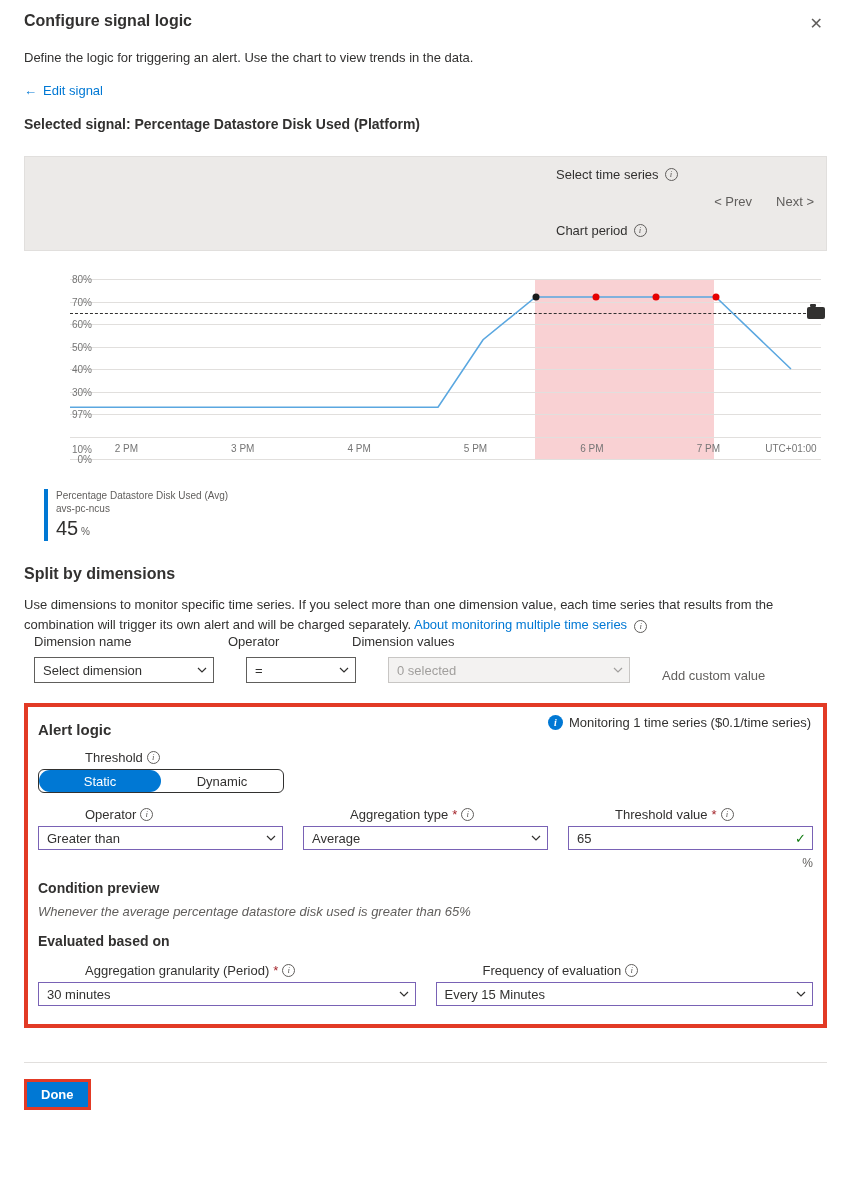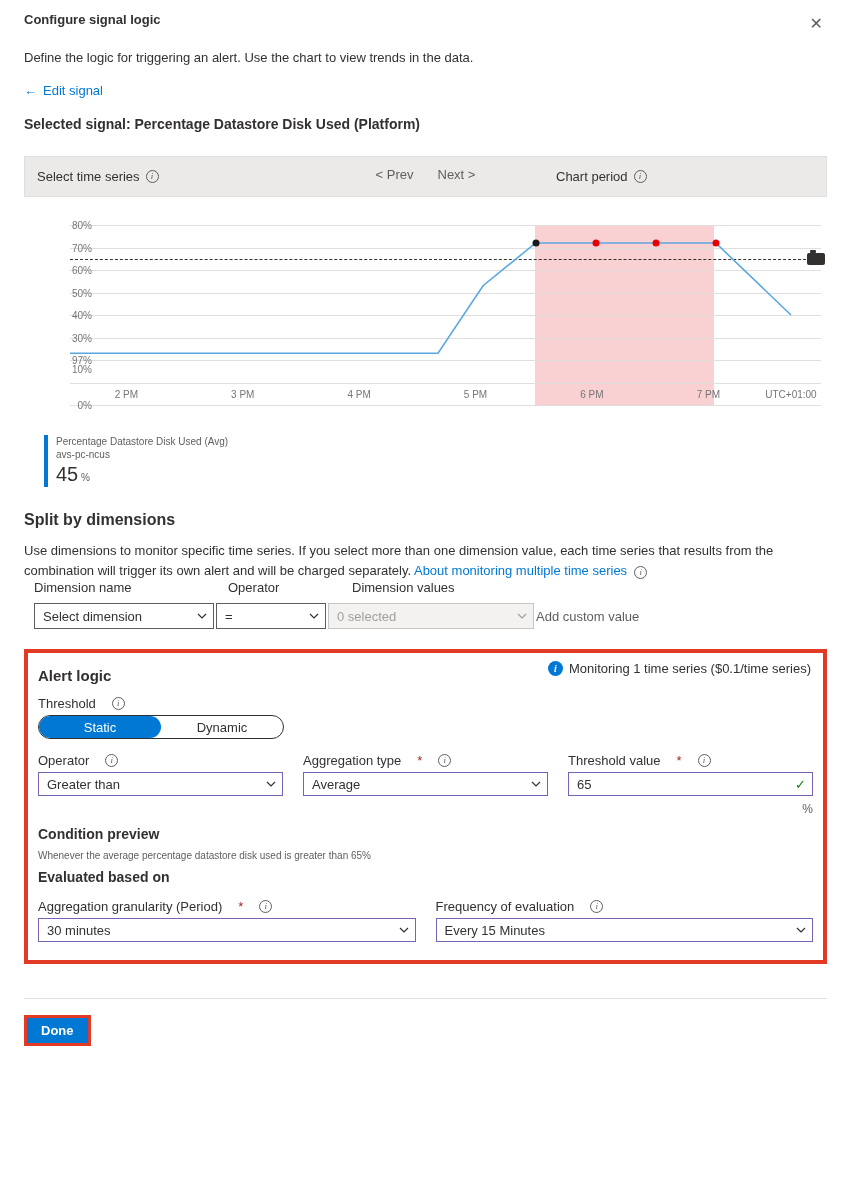--- a/index.html
+++ b/index.html
@@ -6,7 +6,7 @@
 body { font-family: "Segoe UI", Arial, sans-serif; font-size: 13px; color: #323130; background: #fff; width: 851px; }
 .panel { padding: 12px 24px 24px 24px; }
 .header-row { display: flex; justify-content: space-between; align-items: flex-start; margin-bottom: 14px; }
-h1 { font-size: 13px; font-weight: 600; color: #323130; }
+h1 { font-size: 16px; font-weight: 600; color: #323130; }
 .close-x { font-size: 16px; color: #605e5c; cursor: pointer; line-height: 1; padding: 4px; }
 .desc { font-size: 13px; color: #323130; margin-bottom: 18px; }
 .edit-link { display: inline-flex; align-items: center; gap: 6px; color: #0078d4; font-size: 13px; cursor: pointer; margin-bottom: 18px; }

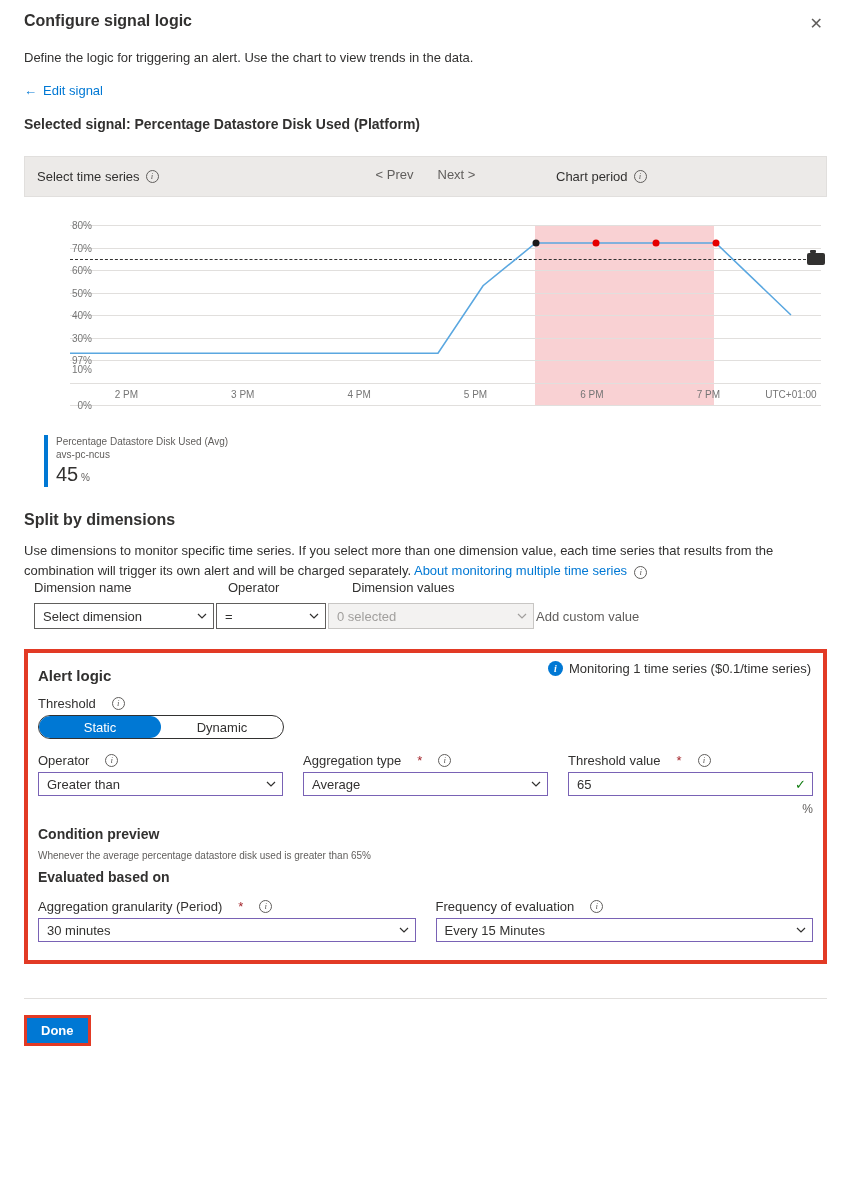--- a/index.html
+++ b/index.html
@@ -12,7 +12,7 @@
 .edit-link { display: inline-flex; align-items: center; gap: 6px; color: #0078d4; font-size: 13px; cursor: pointer; margin-bottom: 18px; }
 .edit-link .arrow { font-size: 13px; }
 .selected-signal { font-size: 14px; font-weight: 600; margin-bottom: 24px; }
-.filter-bar { background: #eceae8; border: 1px solid #e1dfdd; padding: 10px 12px 12px 12px; display: flex; align-items: flex-end; gap: 12px; margin-bottom: 28px; }
+.filter-bar { background: #eceae8; border: 1px solid #e1dfdd; padding: 10px 12px 12px 12px; display: flex; align-items: flex-end; gap: 12px; margin-bottom: 28px; flex-direction: column; }
 .filter-col { display: flex; flex-direction: column; gap: 4px; }
 .filter-bar label { font-size: 13px; color: #323130; display:flex; align-items:center; gap:6px; }
 .info-icon { display:inline-flex; width:13px; height:13px; border:1px solid #605e5c; border-radius:50%; font-size:9px; align-items:center; justify-content:center; color:#605e5c; font-style: italic; font-family: Georgia, serif; line-height:1; }

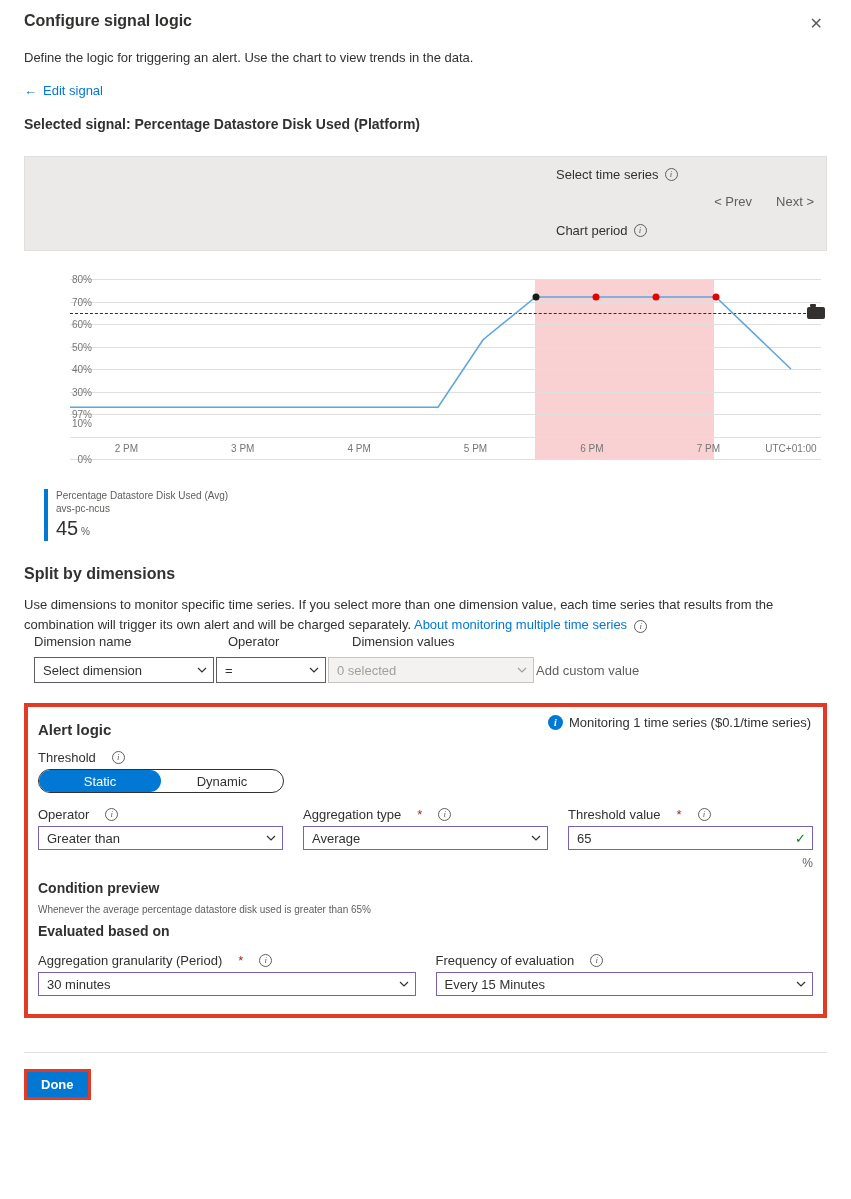--- a/index.html
+++ b/index.html
@@ -112,7 +112,7 @@
         <div class="hline" style="top: 180px;"></div>
         <div class="ylabel" style="top: 180px;">0%</div>
         <div class="hline" style="top: 157.5px;"></div>
-        <div class="ylabel" style="top: 144px;">10%</div>
+        <div class="ylabel" style="top: 170px;">10%</div>
         <div class="hline" style="top: 135px;"></div>
         <div class="ylabel" style="top: 135px;">97%</div>
         <div class="hline" style="top: 112.5px;"></div>

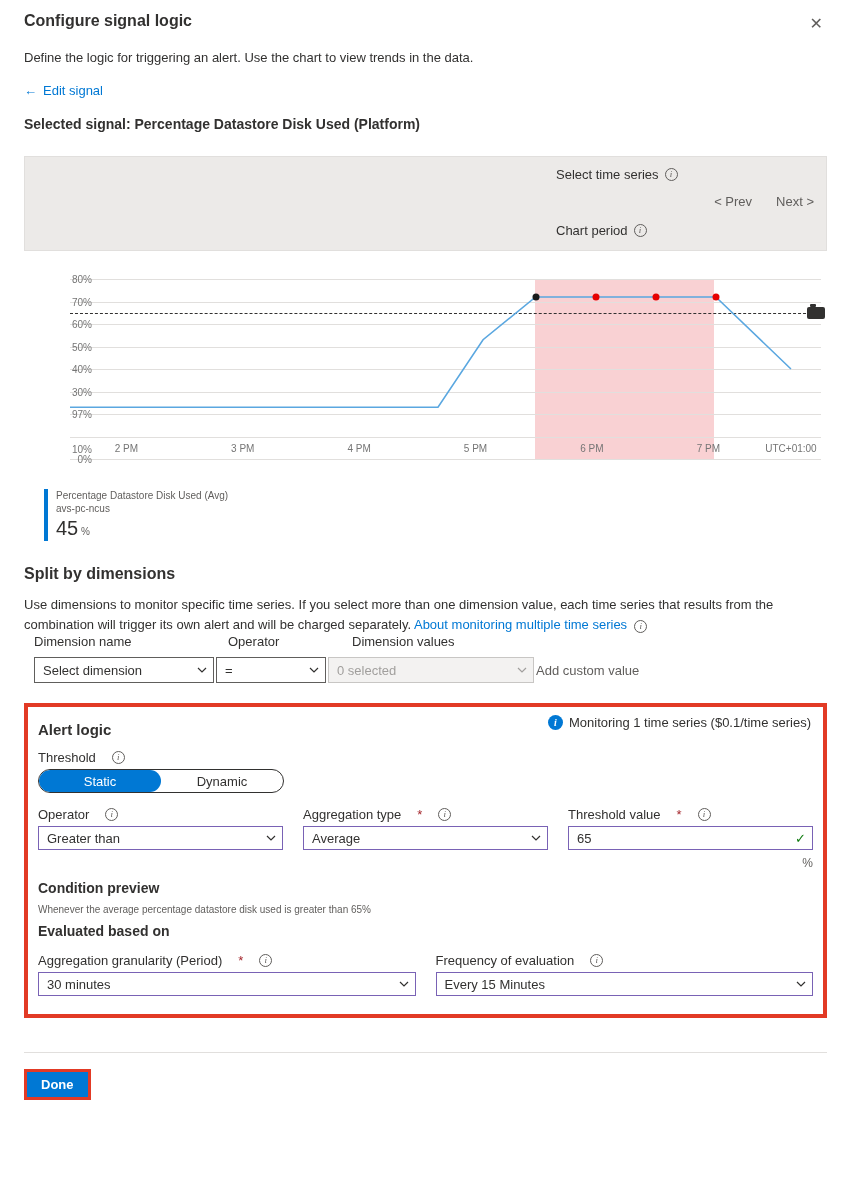--- a/index.html
+++ b/index.html
@@ -43,7 +43,7 @@
 .dim-headers > div:nth-child(1){ width:180px; }
 .dim-headers > div:nth-child(2){ width:110px; }
 .dim-headers > div:nth-child(3){ width:210px; }
-.dim-row { display:flex; gap:2px; align-items:center; }
+.dim-row { display:flex; gap:32px; align-items:flex-end; }
 .dim-row .select { height:26px; }
 .dim-row .select.disabled { background:#f3f2f1; border-color:#c8c6c4; color:#a19f9d; }
 .dim-row .c1{width:180px;} .dim-row .c2{width:110px;} .dim-row .c3{width:206px;}

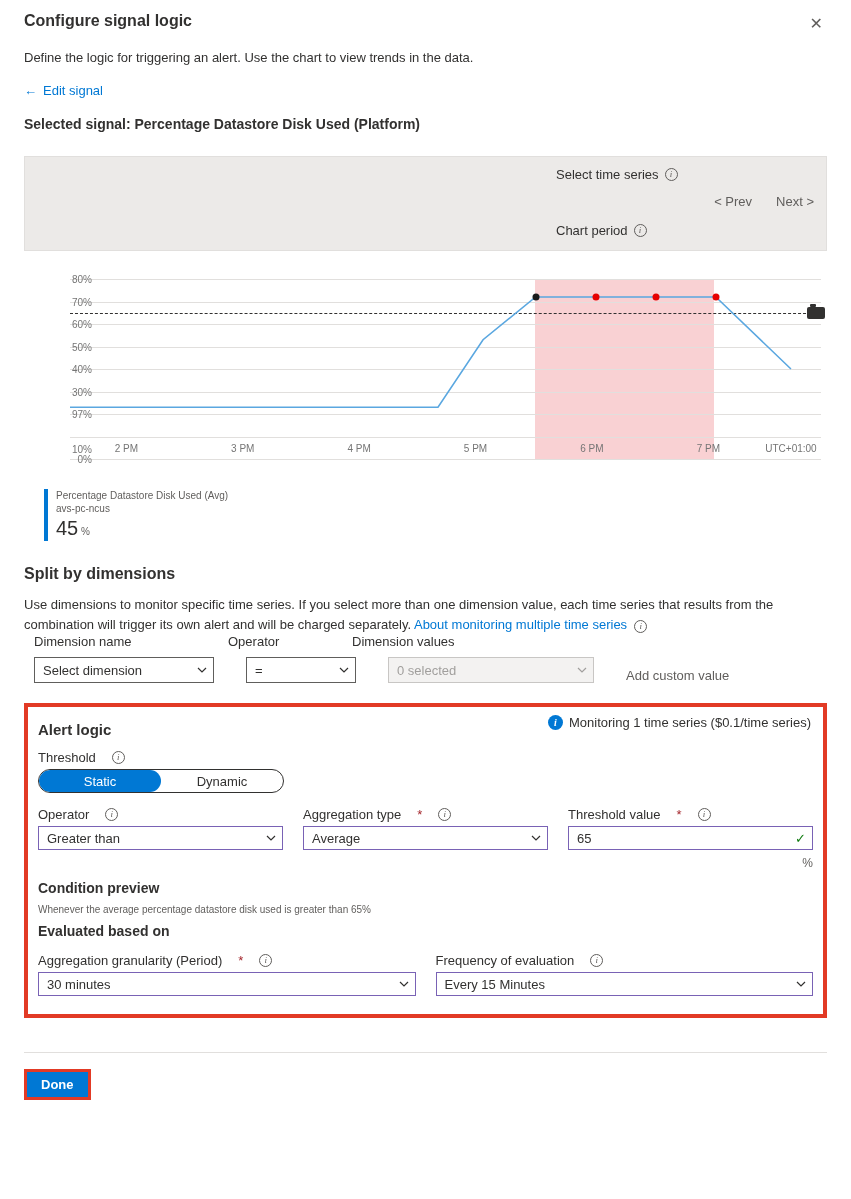--- a/index.html
+++ b/index.html
@@ -46,7 +46,7 @@
 .dim-row { display:flex; gap:32px; align-items:flex-end; }
 .dim-row .select { height:26px; }
 .dim-row .select.disabled { background:#f3f2f1; border-color:#c8c6c4; color:#a19f9d; }
-.dim-row .c1{width:180px;} .dim-row .c2{width:110px;} .dim-row .c3{width:206px;}
+.dim-row .c1{width:180px;} .dim-row .c2{width:110px;} .dim-row .c3{width:242px;}
 .custom-val { color:#605e5c; font-size:13px; }
 .alert-box { border:4px solid #e23a25; padding:14px 10px 18px 10px; position:relative; }
 .monitoring-note { position:absolute; top:8px; right:12px; display:flex; align-items:center; gap:6px; font-size:13px; color:#323130; }

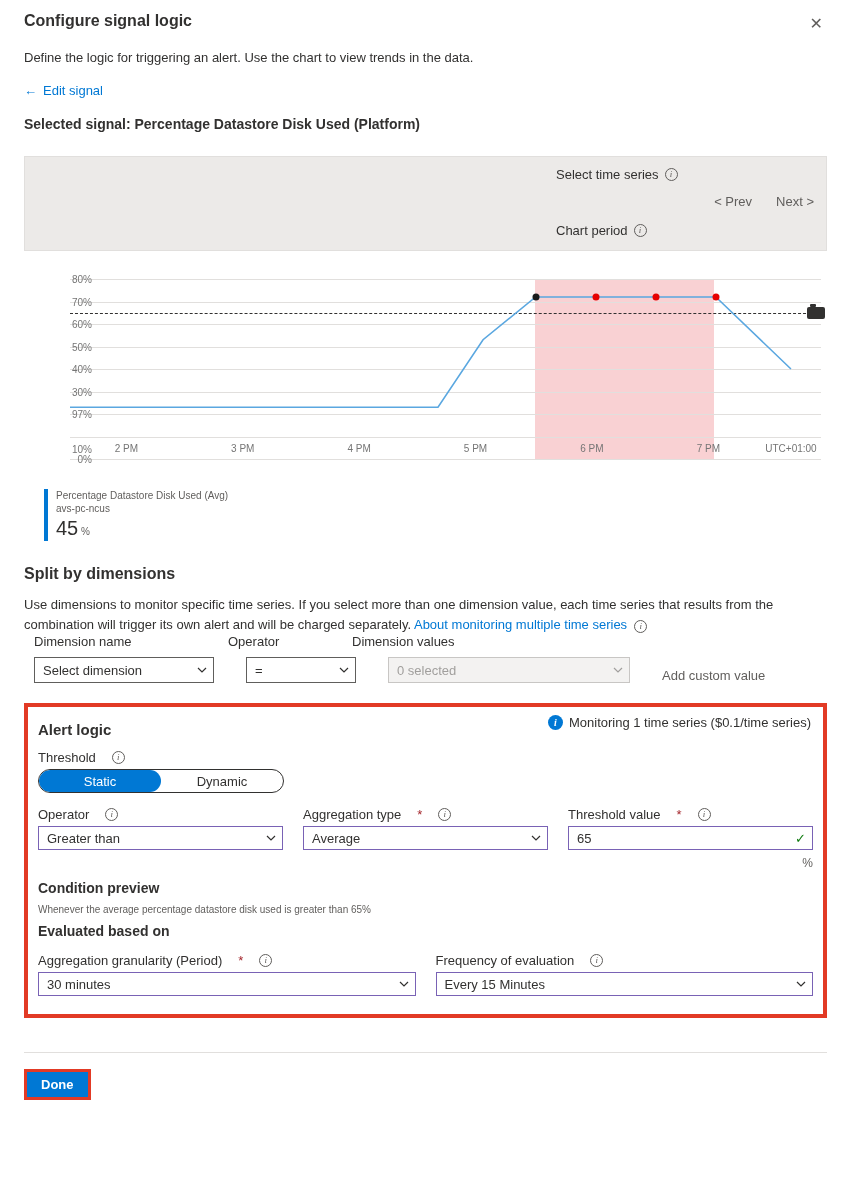--- a/index.html
+++ b/index.html
@@ -50,7 +50,7 @@
 .custom-val { color:#605e5c; font-size:13px; }
 .alert-box { border:4px solid #e23a25; padding:14px 10px 18px 10px; position:relative; }
 .monitoring-note { position:absolute; top:8px; right:12px; display:flex; align-items:center; gap:6px; font-size:13px; color:#323130; }
-.field-label { font-size:13px; display:flex; align-items:center; gap:16px; margin-bottom:4px;}
+.field-label { font-size:13px; display:flex; align-items:center; gap:4px; margin-bottom:4px;margin-left:47px;}
 .req { color:#a4262c; }
 .toggle-pill { display:flex; width:246px; height:24px; border:1px solid #323130; border-radius:12px; overflow:hidden; margin-bottom:14px;}
 .toggle-opt { flex:1; display:flex; align-items:center; justify-content:center; font-size:13px; cursor:pointer; }

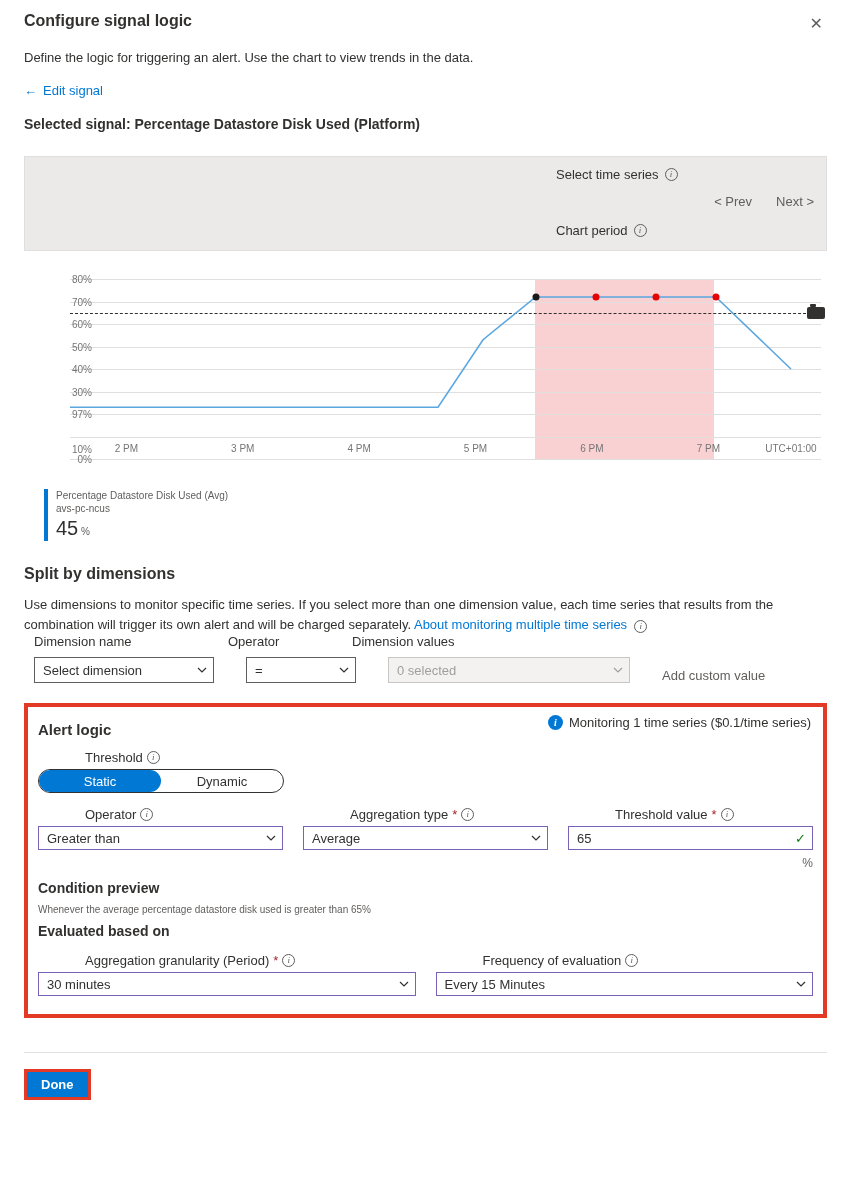--- a/index.html
+++ b/index.html
@@ -52,7 +52,7 @@
 .monitoring-note { position:absolute; top:8px; right:12px; display:flex; align-items:center; gap:6px; font-size:13px; color:#323130; }
 .field-label { font-size:13px; display:flex; align-items:center; gap:4px; margin-bottom:4px;margin-left:47px;}
 .req { color:#a4262c; }
-.toggle-pill { display:flex; width:246px; height:24px; border:1px solid #323130; border-radius:12px; overflow:hidden; margin-bottom:14px;}
+.toggle-pill { display:flex; width:246px; height:24px; border:1px solid #323130; border-radius:6px; overflow:hidden; margin-bottom:14px;}
 .toggle-opt { flex:1; display:flex; align-items:center; justify-content:center; font-size:13px; cursor:pointer; }
 .toggle-opt.active { background:#0078d4; color:#fff; border-radius:14px;}
 .three-col { display:flex; gap:20px; margin-bottom:6px; }

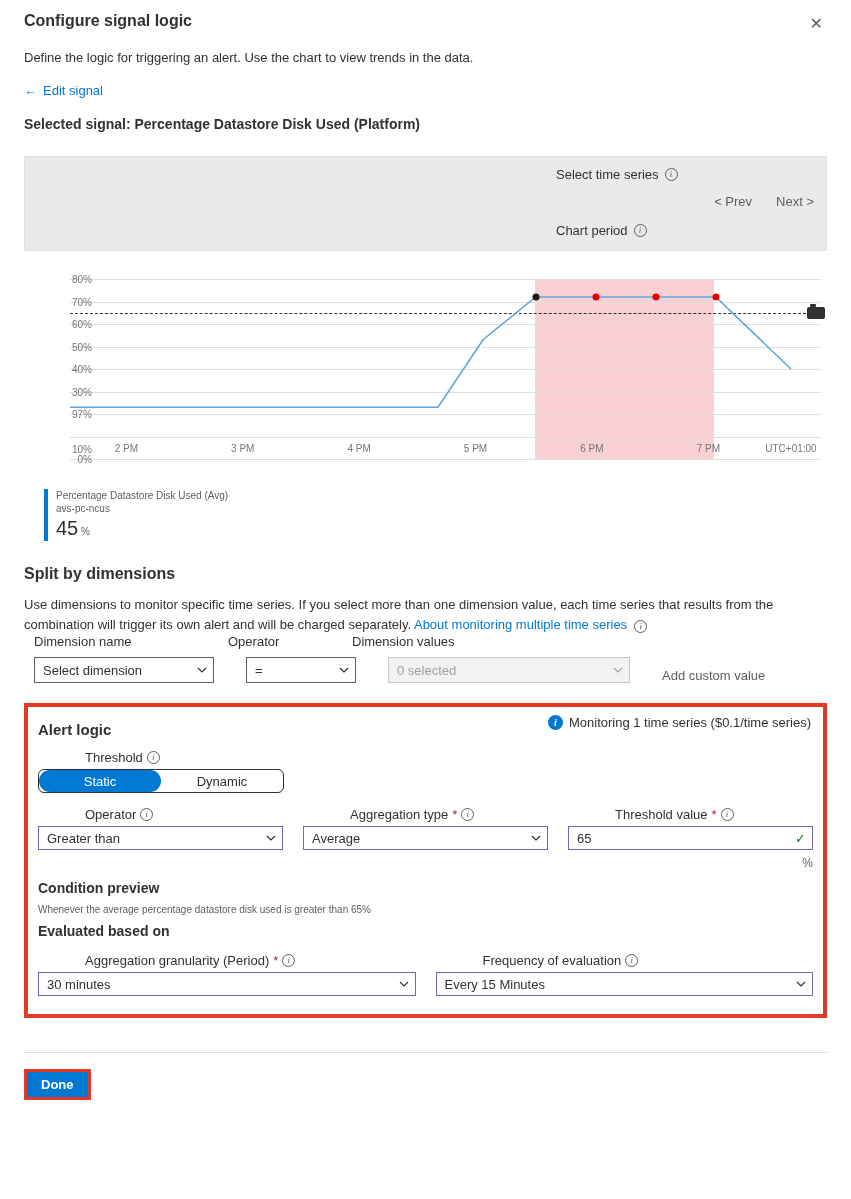--- a/index.html
+++ b/index.html
@@ -62,7 +62,7 @@
 .checkmark { position:absolute; right:6px; top:50%; transform:translateY(-50%); color:#107c10; }
 .pct-suffix { text-align:right; font-size:12px; color:#605e5c; margin-bottom:10px; }
 .cond-preview { font-size:14px; font-weight:600; margin-bottom:8px; }
-.cond-text { font-size:10px; color:#605e5c; margin-bottom:8px; }
+.cond-text { font-style:italic; font-size:13px; color:#605e5c; margin-bottom:14px; }
 .eval-title { font-size:14px; font-weight:600; margin-bottom:14px; }
 .two-col { display:flex; gap:20px; }
 .two-col > div { flex:1; }

